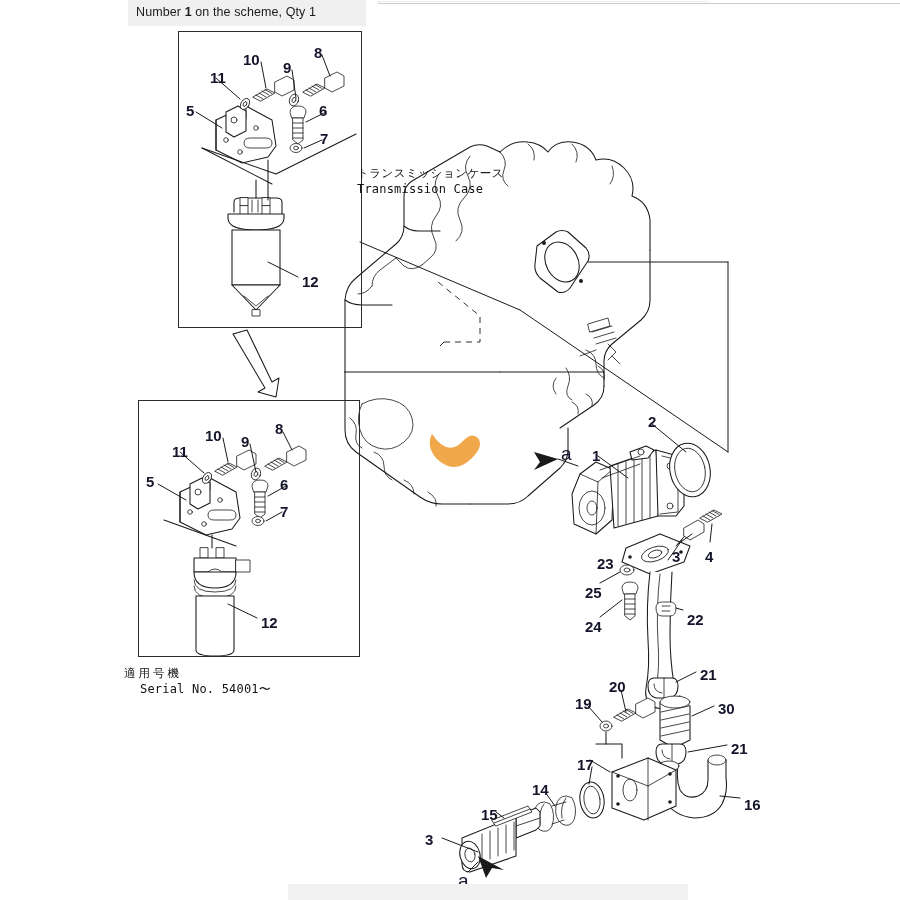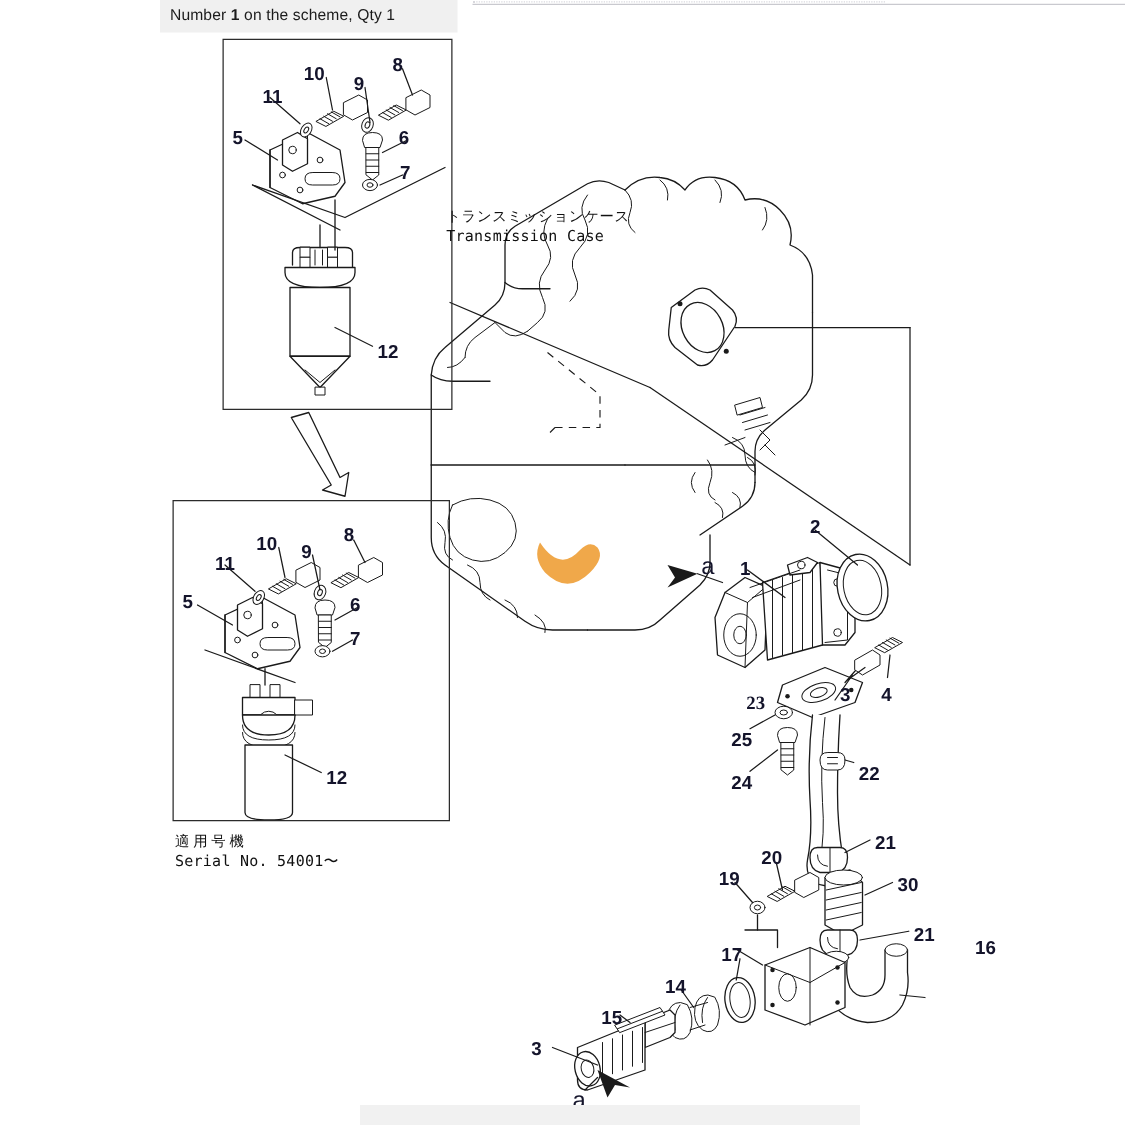--- a/index.html
+++ b/index.html
@@ -561,7 +561,7 @@
       <div class="callout" style="left: 648px; top: 414px;">2</div>
       <div class="callout" style="left: 672px; top: 549px;">3</div>
       <div class="callout" style="left: 705px; top: 549px;">4</div>
-      <div class="callout" style="left: 597px; top: 556px; font-family: Liberation Serif, serif;">23</div>
+      <div class="callout" style="left: 597px; top: 556px;">23</div>
       <div class="callout" style="left: 585px; top: 585px; text-align: center;">25</div>
       <div class="callout" style="left: 585px; top: 619px;">24</div>
       <div class="callout" style="left: 687px; top: 612px;">22</div>

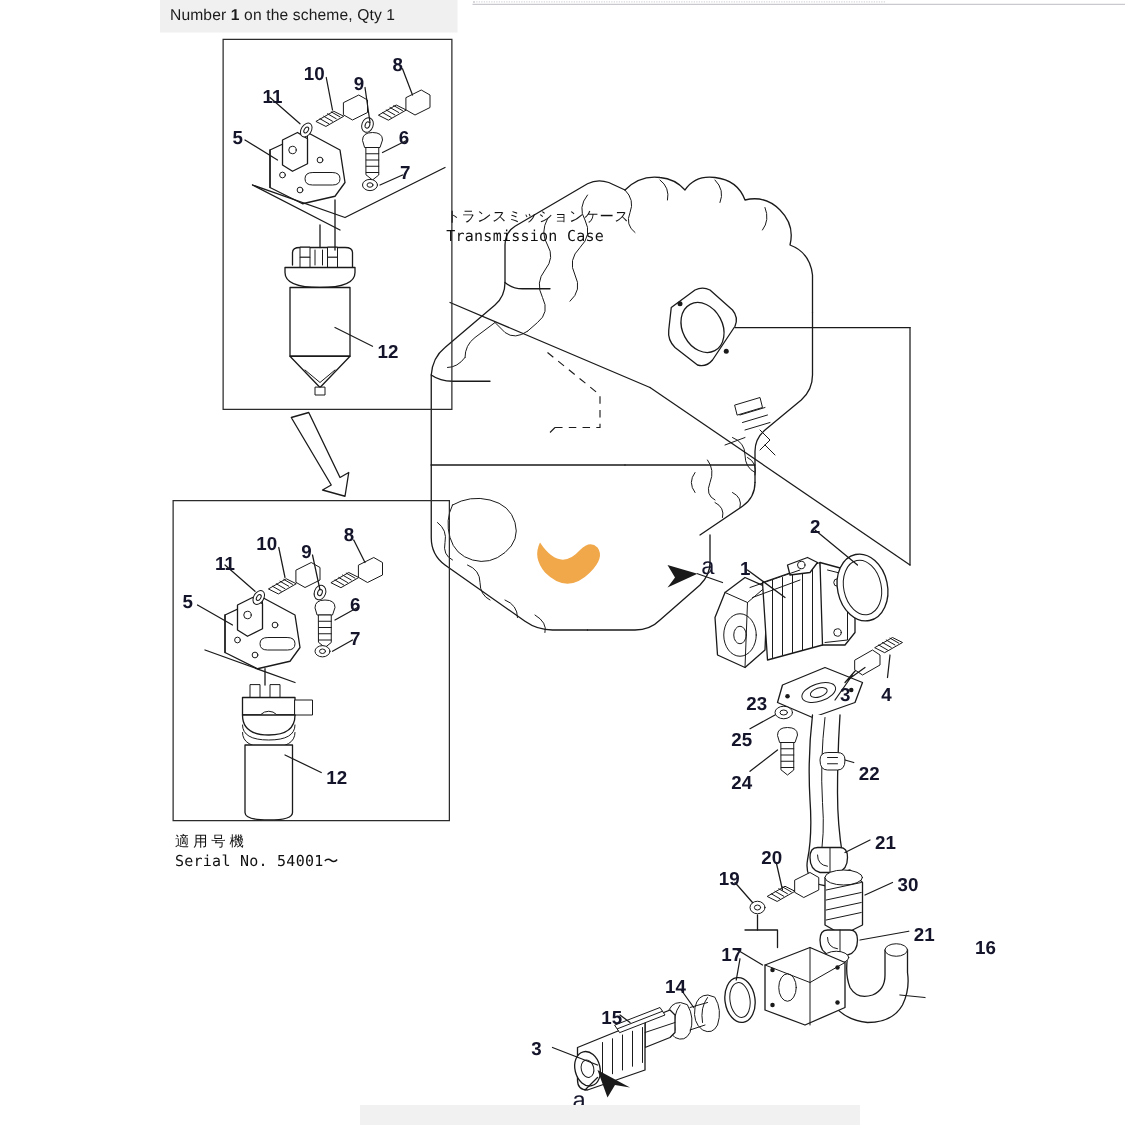--- a/index.html
+++ b/index.html
@@ -523,7 +523,7 @@
   <div class="jp-label" style="left:357px;top:166px;">トランスミッションケース</div>
   <div class="mono-label" style="left:357px;top:181px;">Transmission Case</div>
 
-  <div class="jp-label" style="left:140px;top:666px;letter-spacing:3px;">適用号機</div>
+  <div class="jp-label" style="left:124px;top:666px;letter-spacing:3px;">適用号機</div>
   <div class="mono-label" style="left:140px;top:681px;">Serial No. 54001〜</div>
 
   <div class="marker-a" style="left:561px;top:444px;">a</div>

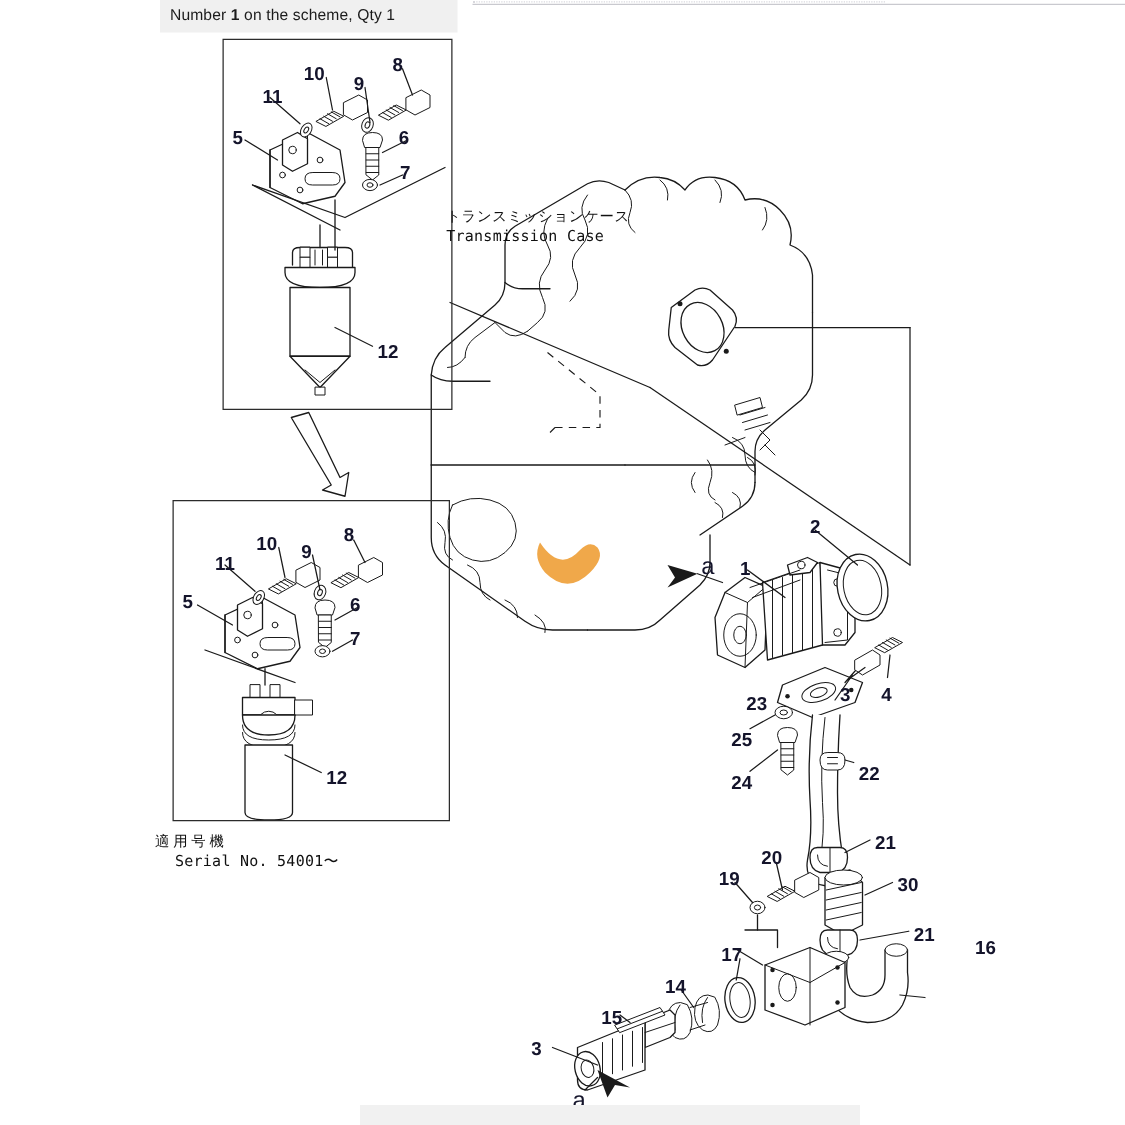--- a/index.html
+++ b/index.html
@@ -571,7 +571,7 @@
       <div class="callout" style="left: 609px; top: 679px;">20</div>
       <div class="callout" style="left: 575px; top: 696px;">19</div>
       <div class="callout" style="left: 577px; top: 757px;">17</div>
-      <div class="callout" style="left: 744px; top: 751px; margin-left: 36px;">16</div>
+      <div class="callout" style="left: 744px; top: 797px;">16</div>
       <div class="callout" style="left: 532px; top: 782px;">14</div>
       <div class="callout" style="left: 481px; top: 807px;">15</div>
       <div class="callout" style="left: 425px; top: 832px;">3</div>

